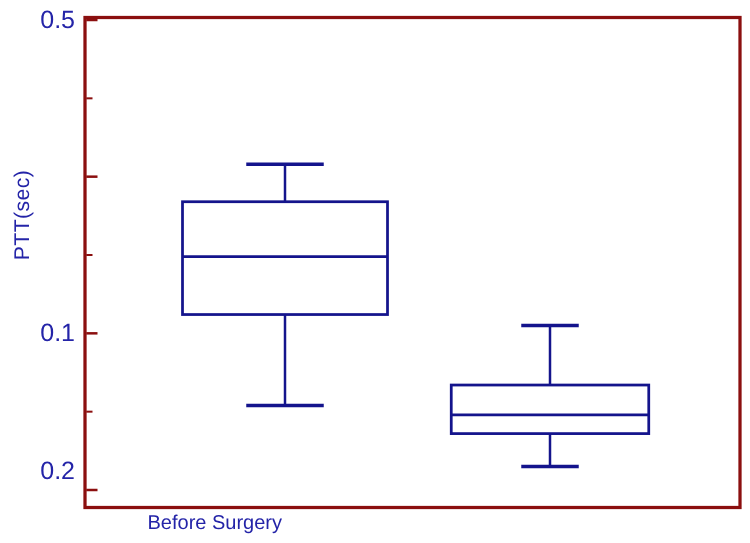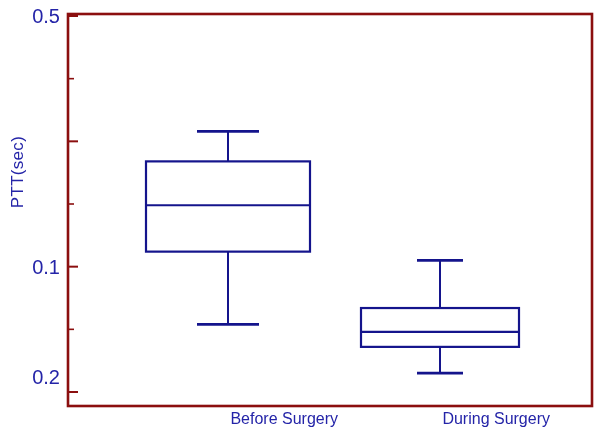--- a/index.html
+++ b/index.html
@@ -14,7 +14,7 @@
     text-align:center;transform:rotate(-90deg);font-size:17px;letter-spacing:0.3px;
   }
   .y-tick{left:0;width:60px;text-align:right;font-size:20px;height:18px;line-height:18px;}
-  .x-cat{width:220px;text-align:right;top:410px;font-size:16px;}
+  .x-cat{width:220px;text-align:left;top:410px;font-size:16px;}
 </style>
 </head>
 <body>

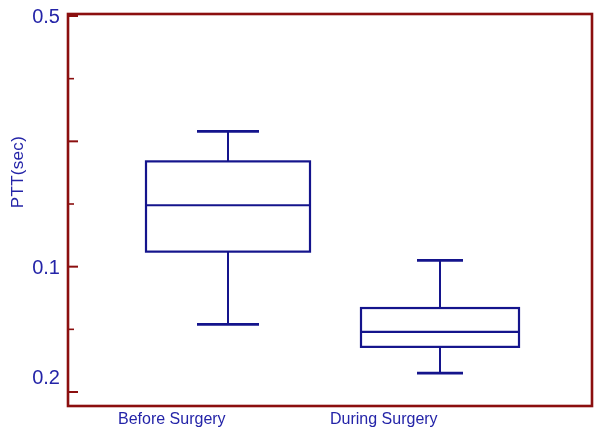--- a/index.html
+++ b/index.html
@@ -54,7 +54,6 @@
   <div class="label y-tick" style="top:7px">0.5</div>
 
   <div class="label x-cat" style="left:118px">Before Surgery</div>
-  <div class="label x-cat" style="left:330px">During Surgery</div>
 </div>
 
 </body></html>

